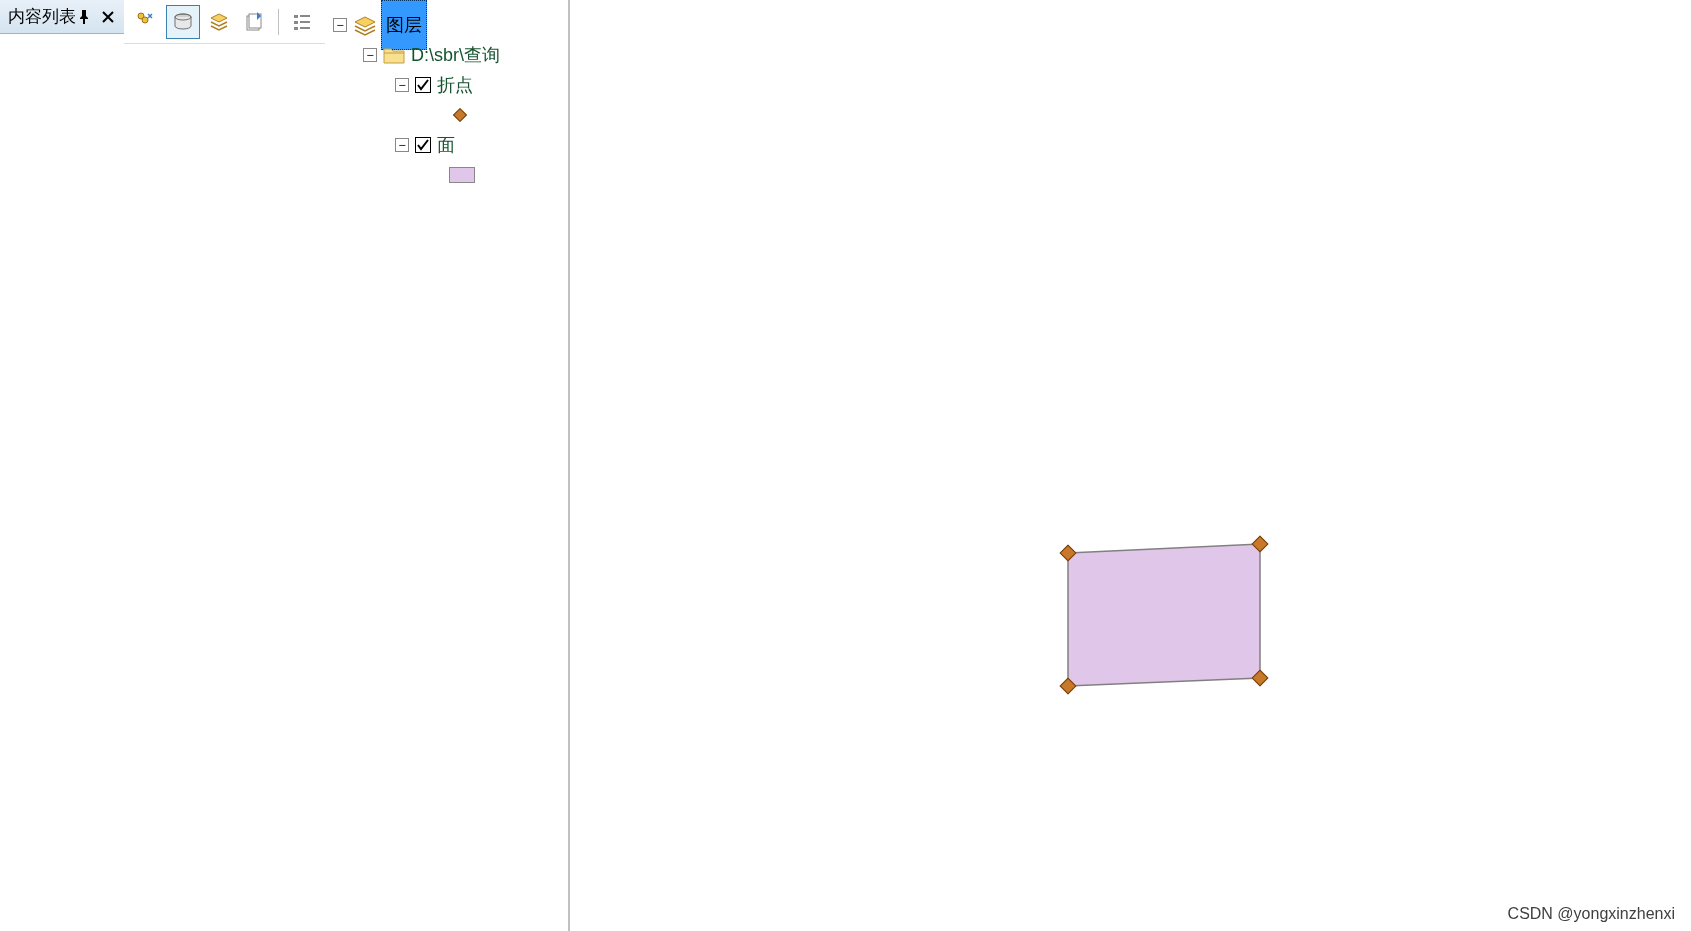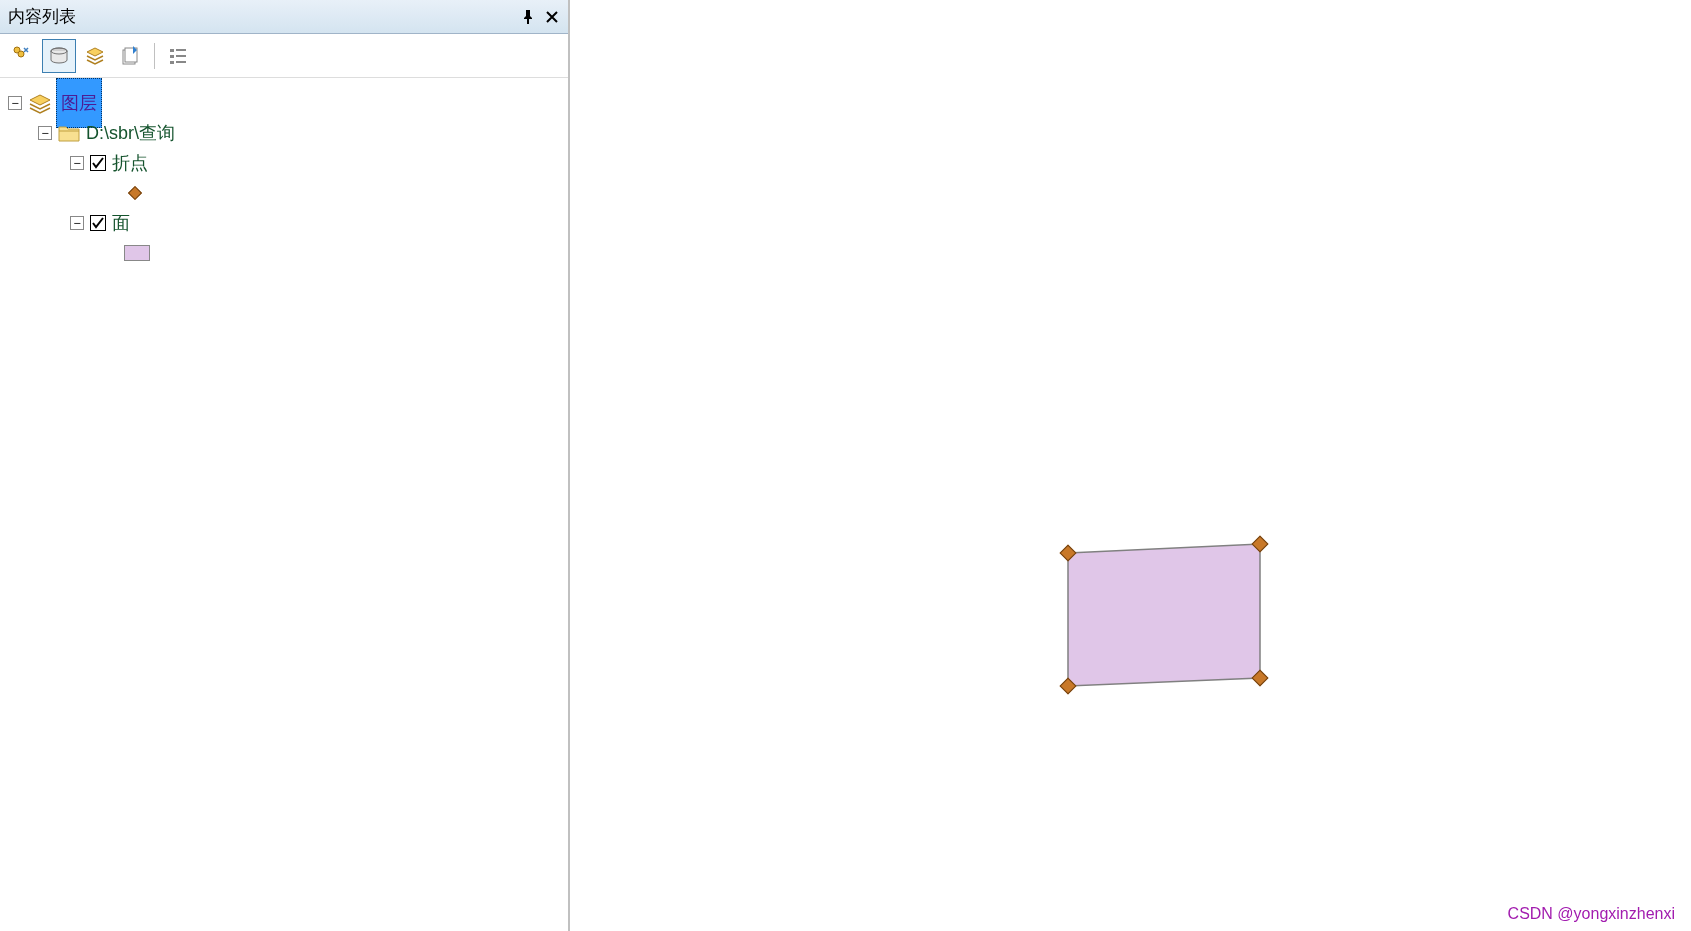--- a/index.html
+++ b/index.html
@@ -22,7 +22,7 @@
       height: 100%;
       border-right: 2px solid #c0c0c0;
       display: flex;
-      flex-direction: column;
+      flex-direction: row;
       background: #fff;
     }
     .toc-header {

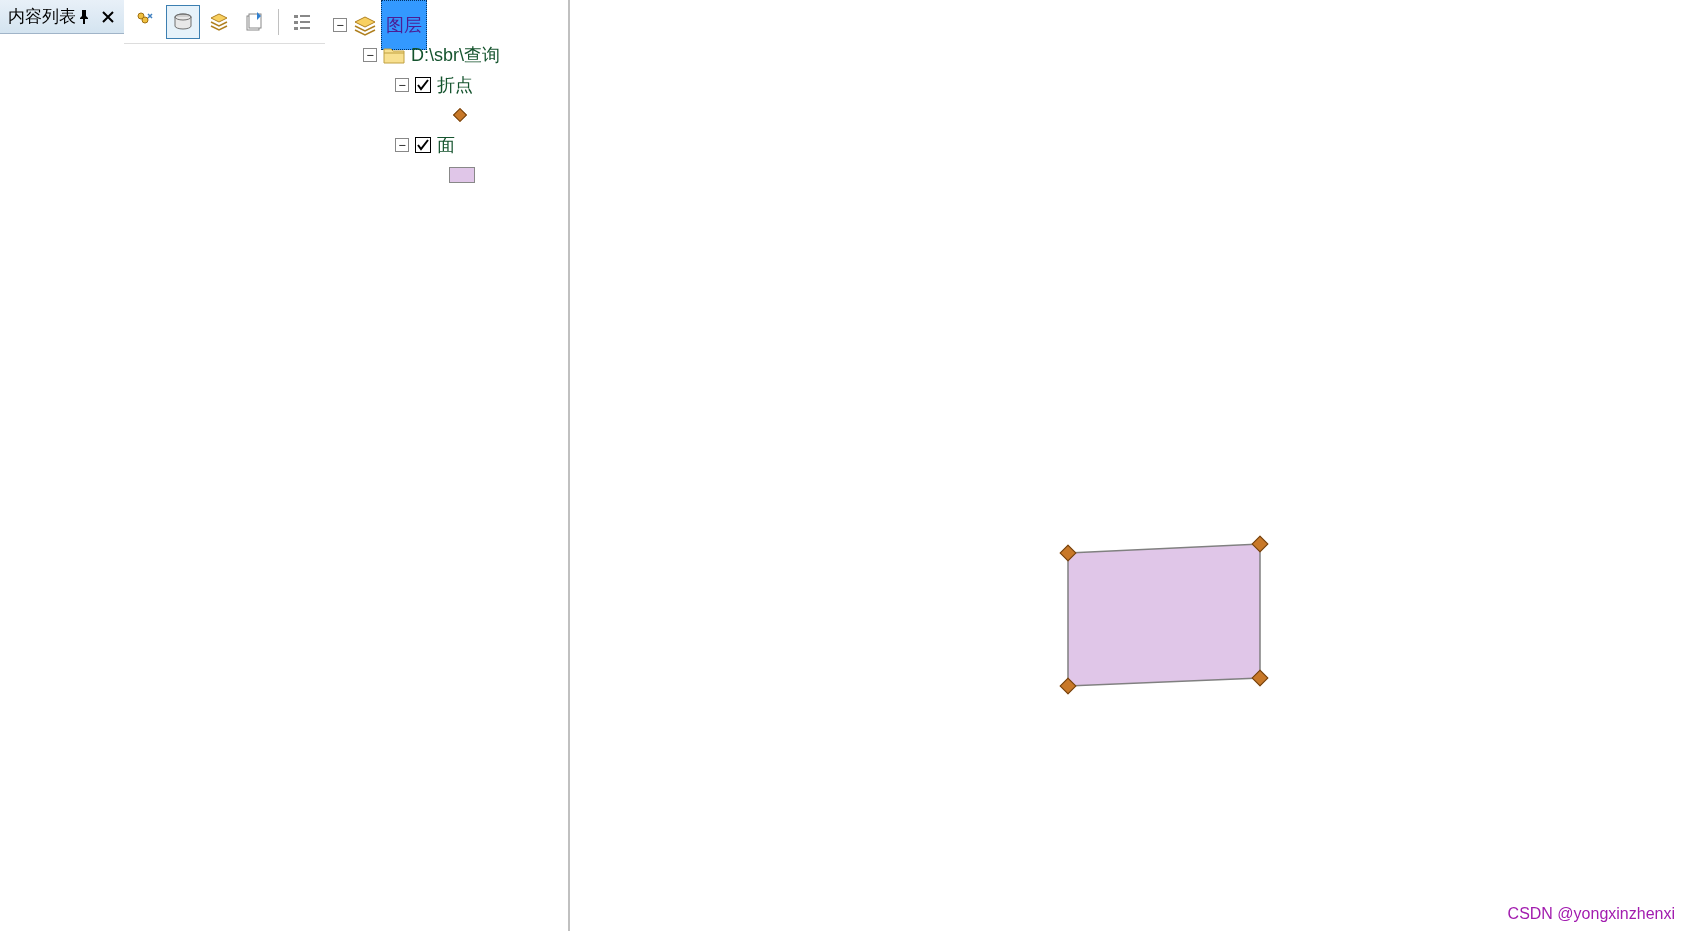--- a/index.html
+++ b/index.html
@@ -121,7 +121,7 @@
     .node-label { font-size: 18px; color: #14532d; }
     .node-label.selected {
       background: #3399ff;
-      color: #4c1d95;
+      color: #000000;
       border: 1px dotted #003366;
       padding: 12px 4px;
     }

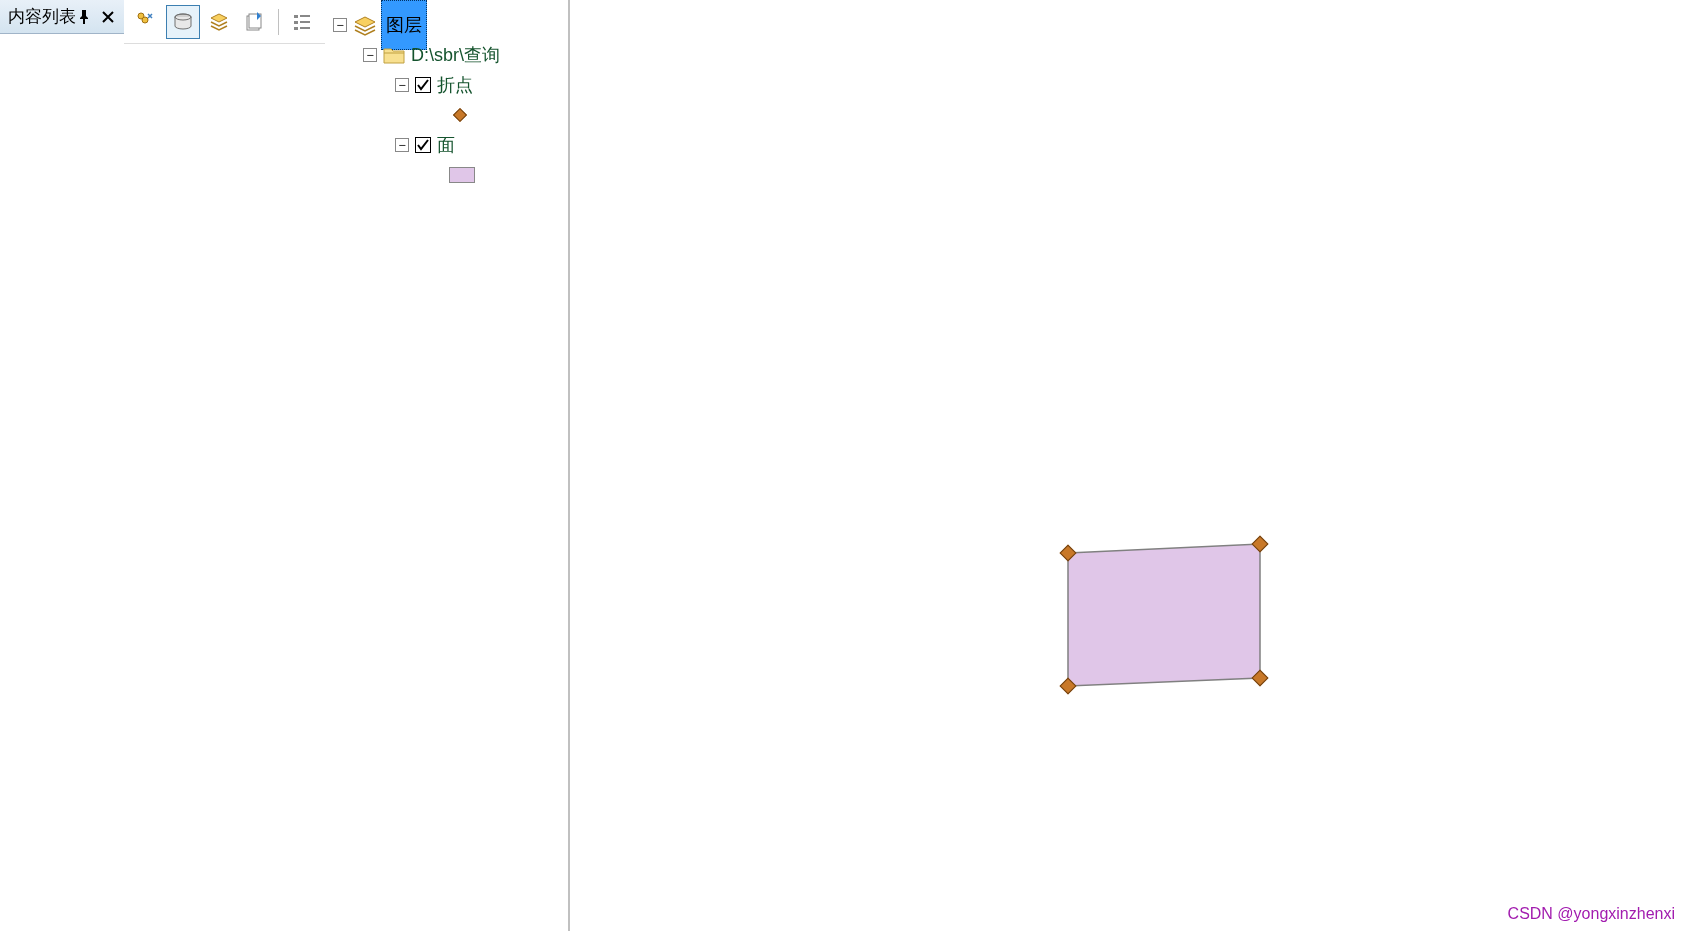--- a/index.html
+++ b/index.html
@@ -167,7 +167,7 @@
       position: absolute;
       right: 16px;
       bottom: 8px;
-      color: #a21caf;
+      color: #404040;
       font-size: 16px;
       font-family: Arial, sans-serif;
     }

